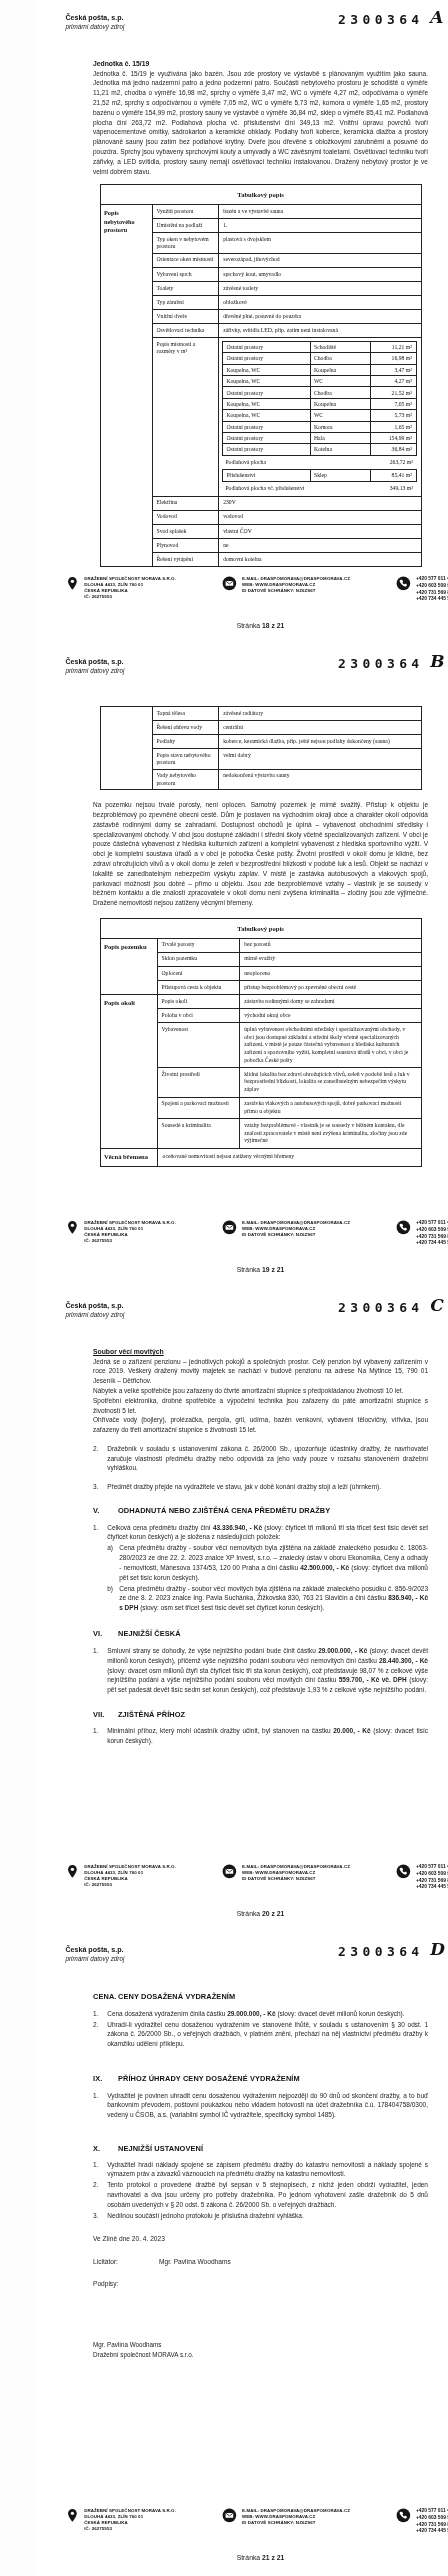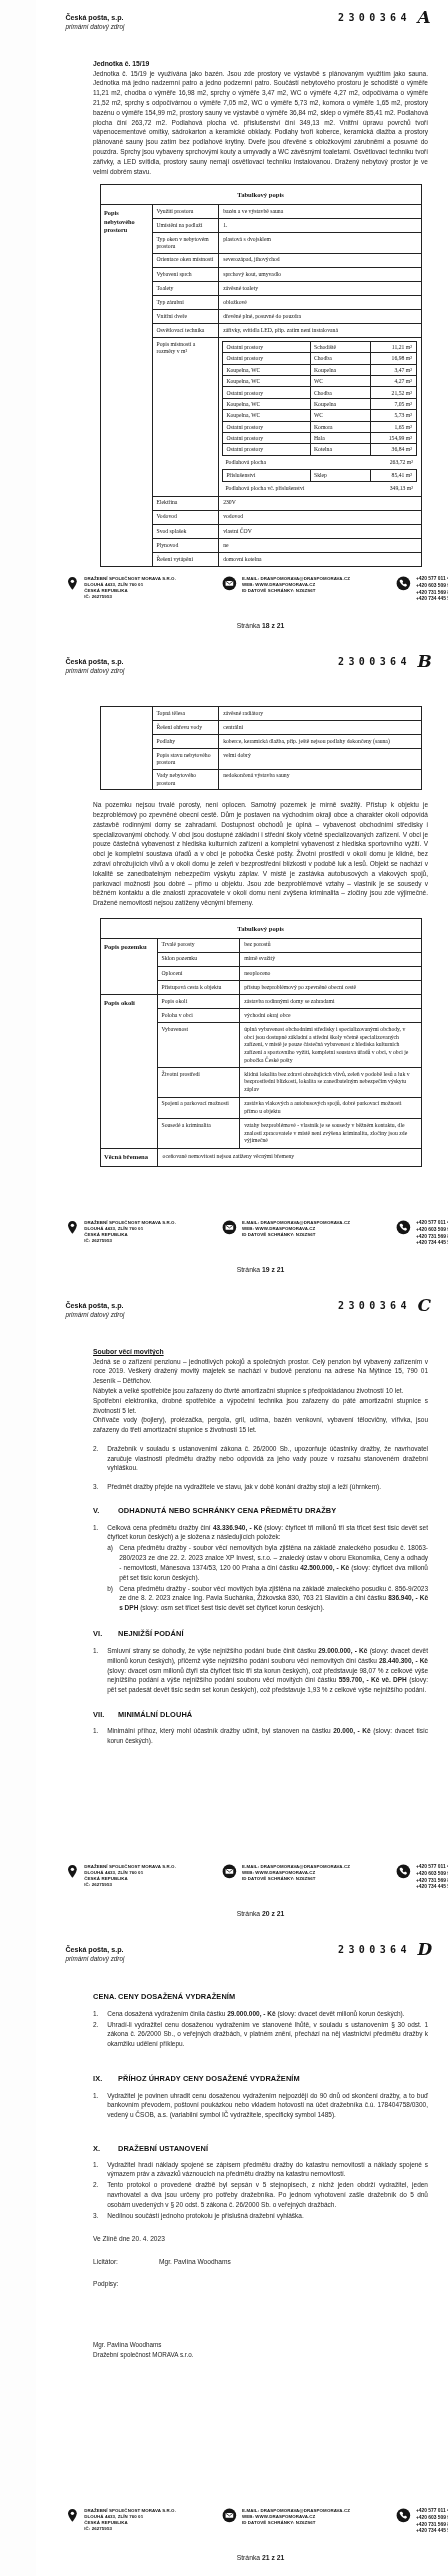--- a/index.html
+++ b/index.html
@@ -11,7 +11,7 @@
   .hdr-org{font-weight:bold;font-size:7.1px;color:#111;}
   .hdr-sub{font-style:italic;font-size:6.3px;color:#222;margin-top:1.1px;}
   .stamp{position:absolute;top:12px;left:302px;display:flex;align-items:flex-start;gap:6.6px;}
-  .stamp-num{font-family:"DejaVu Sans Mono",monospace;font-size:10px;font-weight:bold;
+  .stamp-num{font-family:"DejaVu Sans Mono",monospace;font-size:13px;font-weight:bold;
              letter-spacing:4.4px;color:#151515;}
   .stamp-letter{font-family:"DejaVu Serif",serif;font-style:italic;font-weight:bold;
                 font-size:17px;line-height:15.3px;margin-top:-1.6px;color:#151515;}

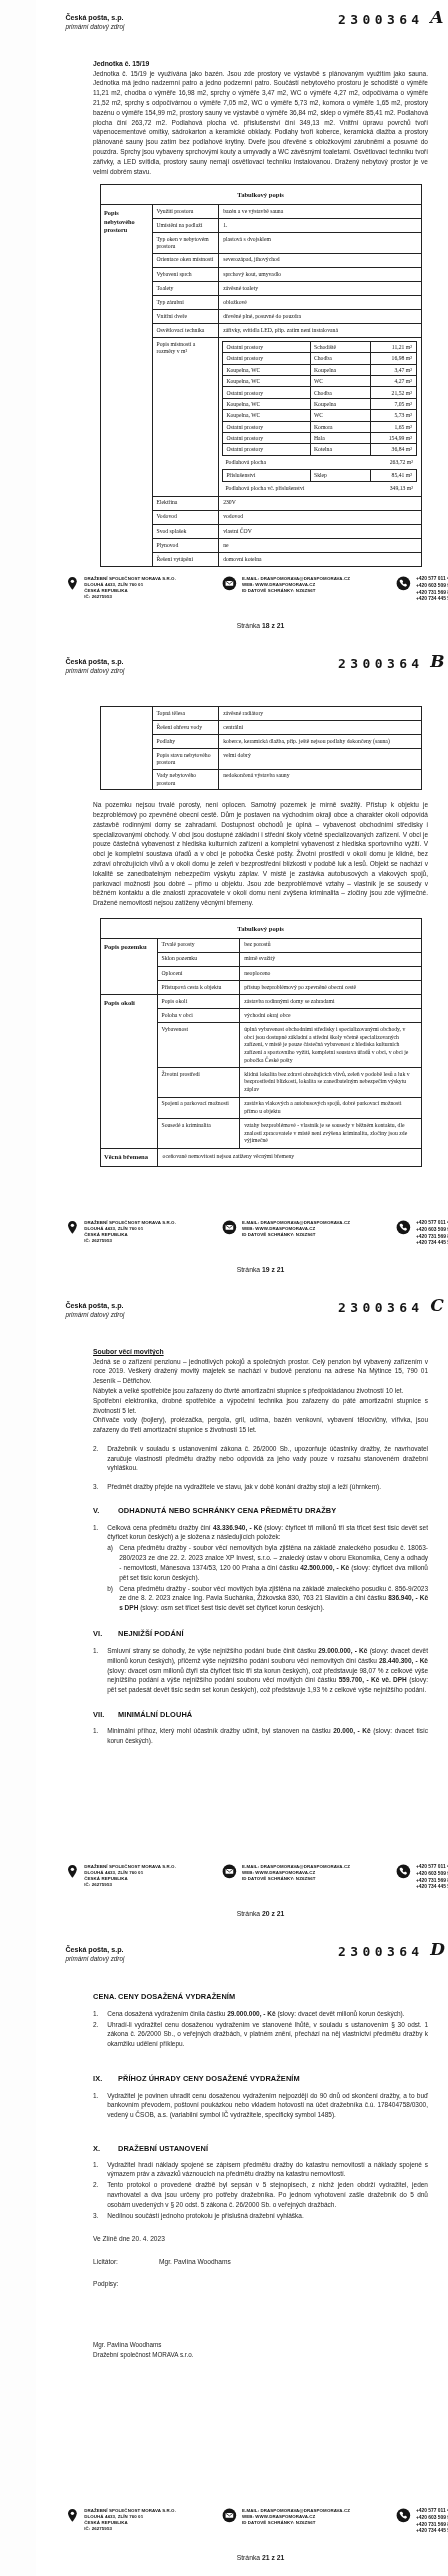--- a/index.html
+++ b/index.html
@@ -511,7 +511,7 @@
 
       <div class="sec" style="margin-top:14.2px;">
         <span class="sec-num">V.</span>
-        <span>ODHADNUTÁ NEBO SCHRÁNKY CENA PŘEDMĚTU DRAŽBY</span>
+        <span>ODHADNUTÁ NEBO ZJIŠTĚNÁ CENA PŘEDMĚTU DRAŽBY</span>
       </div>
       <div class="item" style="margin-top:7.7px;">
         <span class="item-n">1.</span>

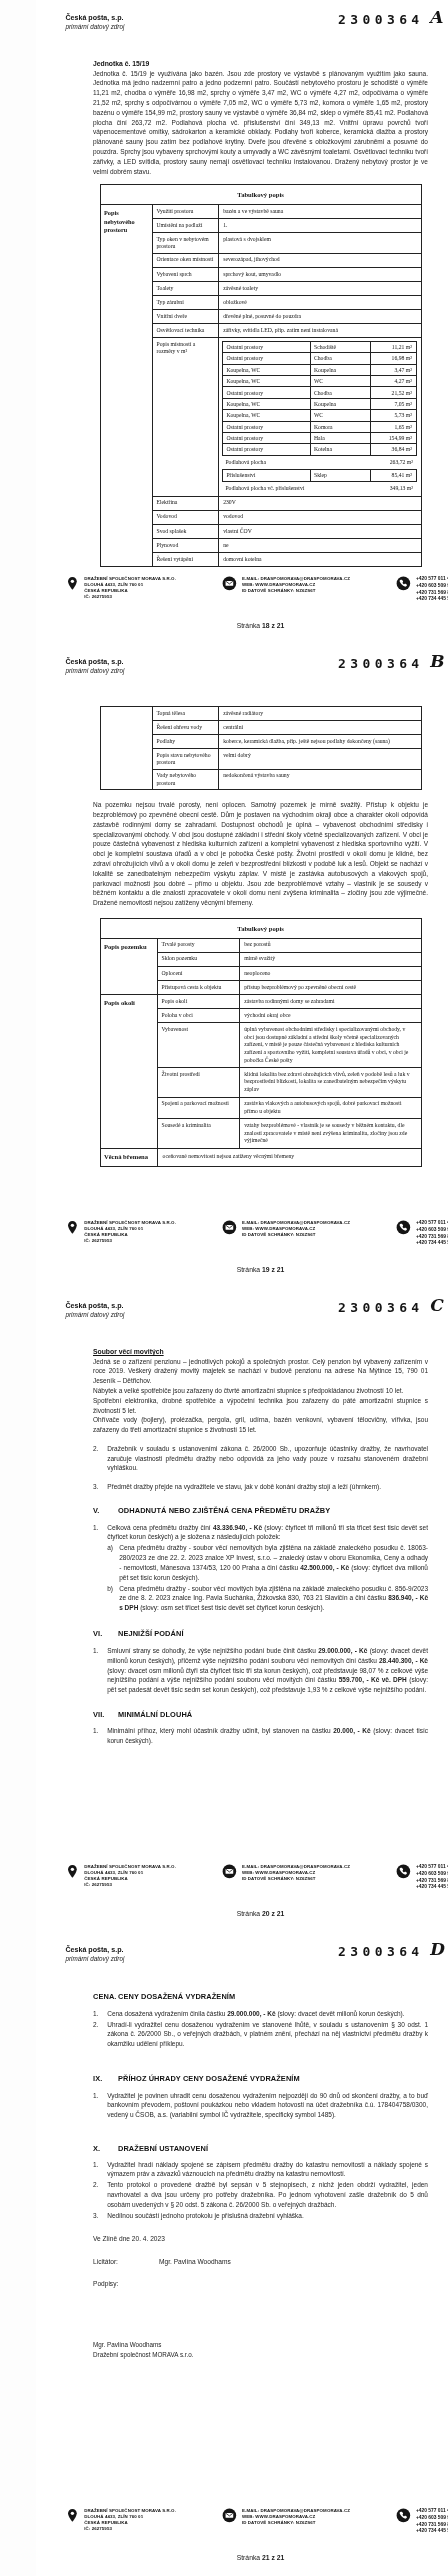--- a/index.html
+++ b/index.html
@@ -528,7 +528,7 @@
 
       <div class="sec" style="margin-top:16.4px;align-items:flex-end;">
         <span class="sec-num">VI.</span>
-        <span>NEJNIŽŠÍ PODÁNÍ</span>
+        <span>NEJNIŽŠÍ ČESKÁ</span>
       </div>
       <div class="item" style="margin-top:7.7px;">
         <span class="item-n">1.</span>

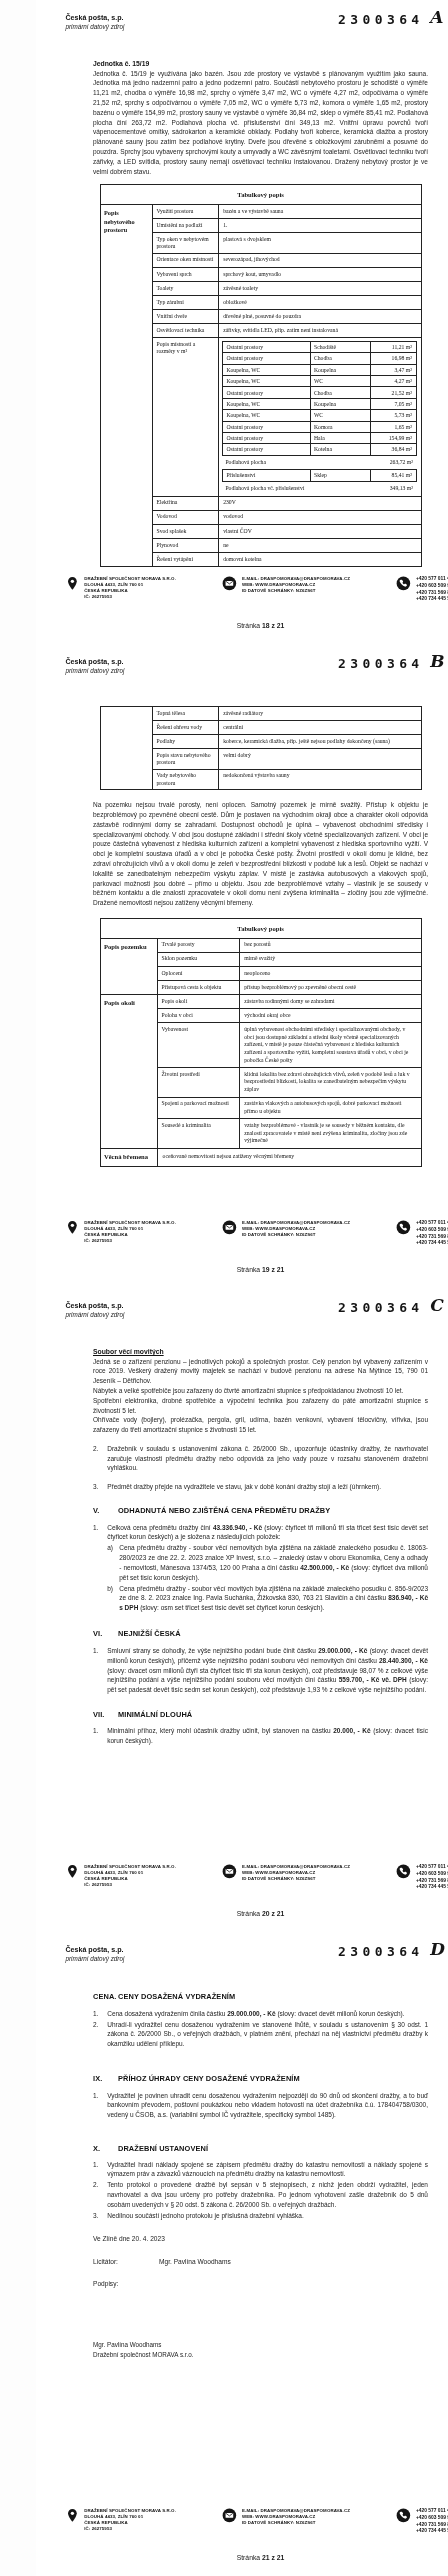--- a/index.html
+++ b/index.html
@@ -537,7 +537,7 @@
 
       <div class="sec" style="margin-top:15.3px;align-items:flex-end;">
         <span class="sec-num">VII.</span>
-        <span>MINIMÁLNÍ DLOUHÁ</span>
+        <span>ZJIŠTĚNÁ PŘÍHOZ</span>
       </div>
       <div class="item" style="margin-top:6.6px;">
         <span class="item-n">1.</span>

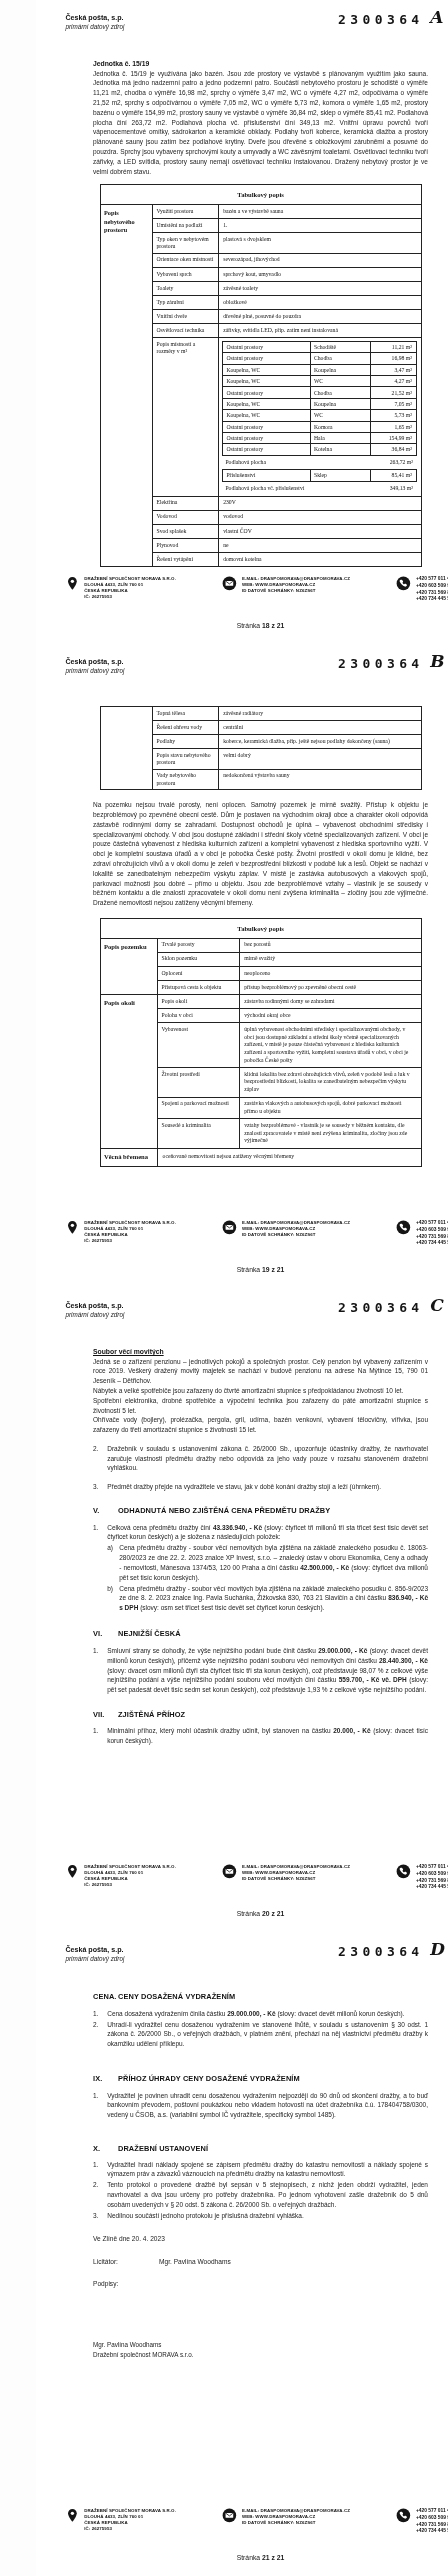--- a/index.html
+++ b/index.html
@@ -632,7 +632,7 @@
 
       <div class="sec" style="margin-top:24px;">
         <span class="sec-num">X.</span>
-        <span>DRAŽEBNÍ USTANOVENÍ</span>
+        <span>NEJNIŽŠÍ USTANOVENÍ</span>
       </div>
       <div style="margin-top:6.6px;">
 

